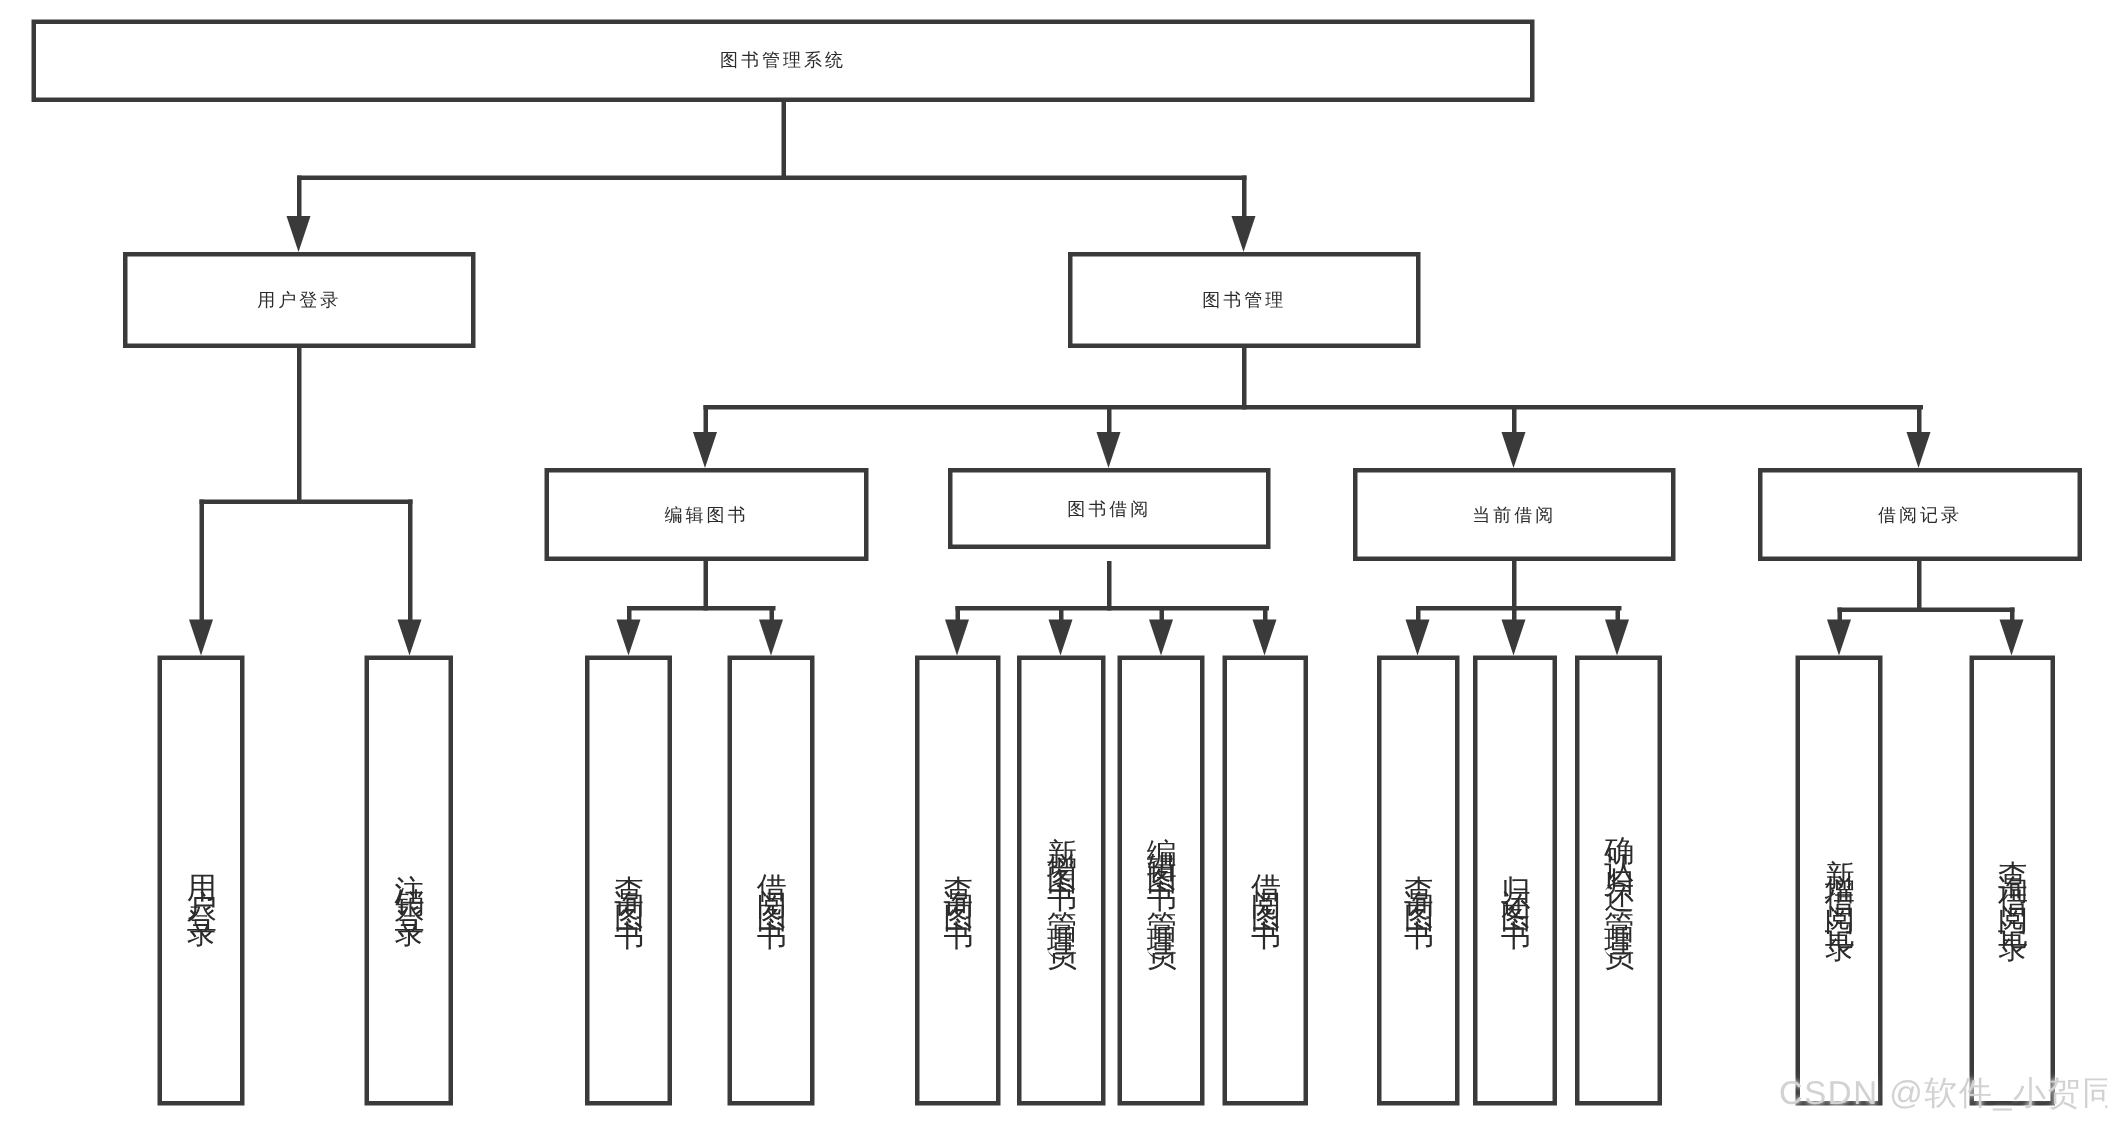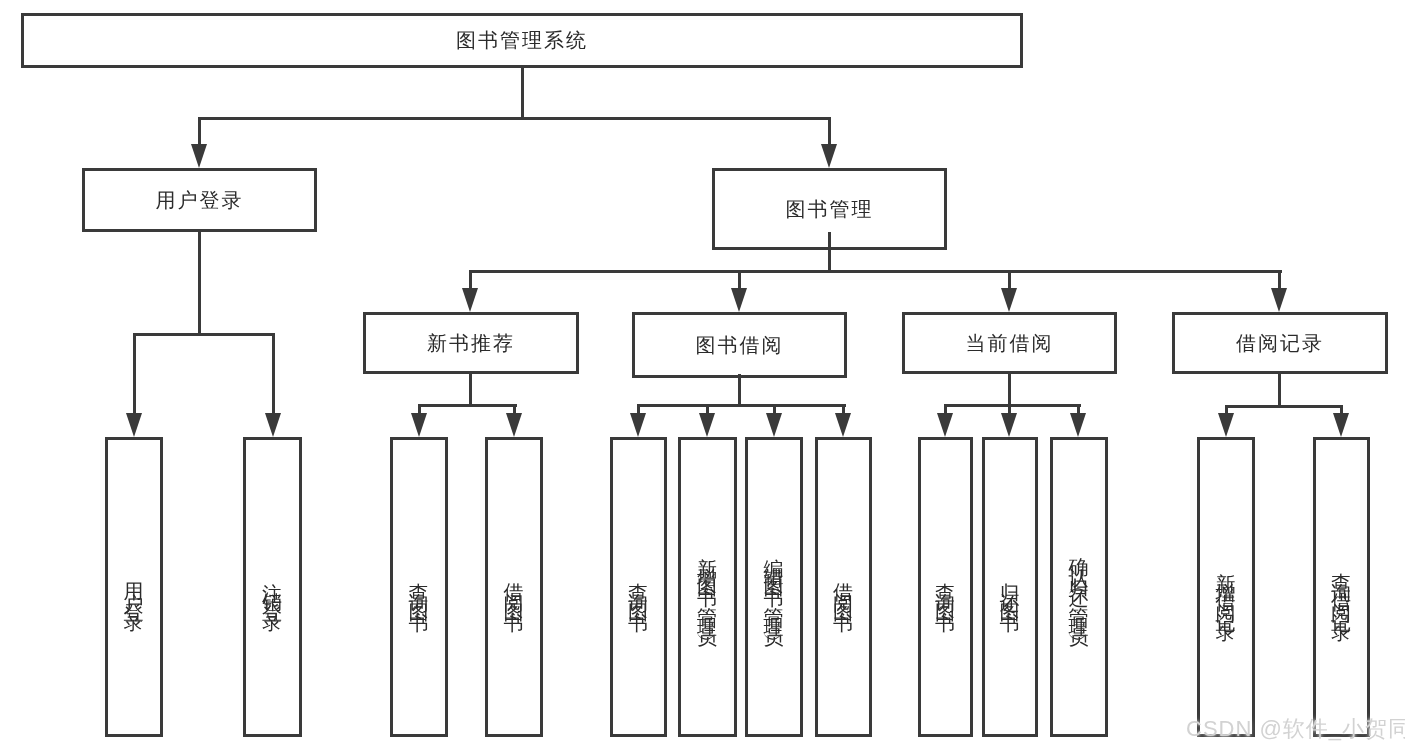--- a/index.html
+++ b/index.html
@@ -19,7 +19,7 @@
     align-items:center;
     justify-content:center;
     color:#2b2b2b;
-    font-size:20px;
+    font-size:12px;
     letter-spacing:2px;
     text-align:center;
   }

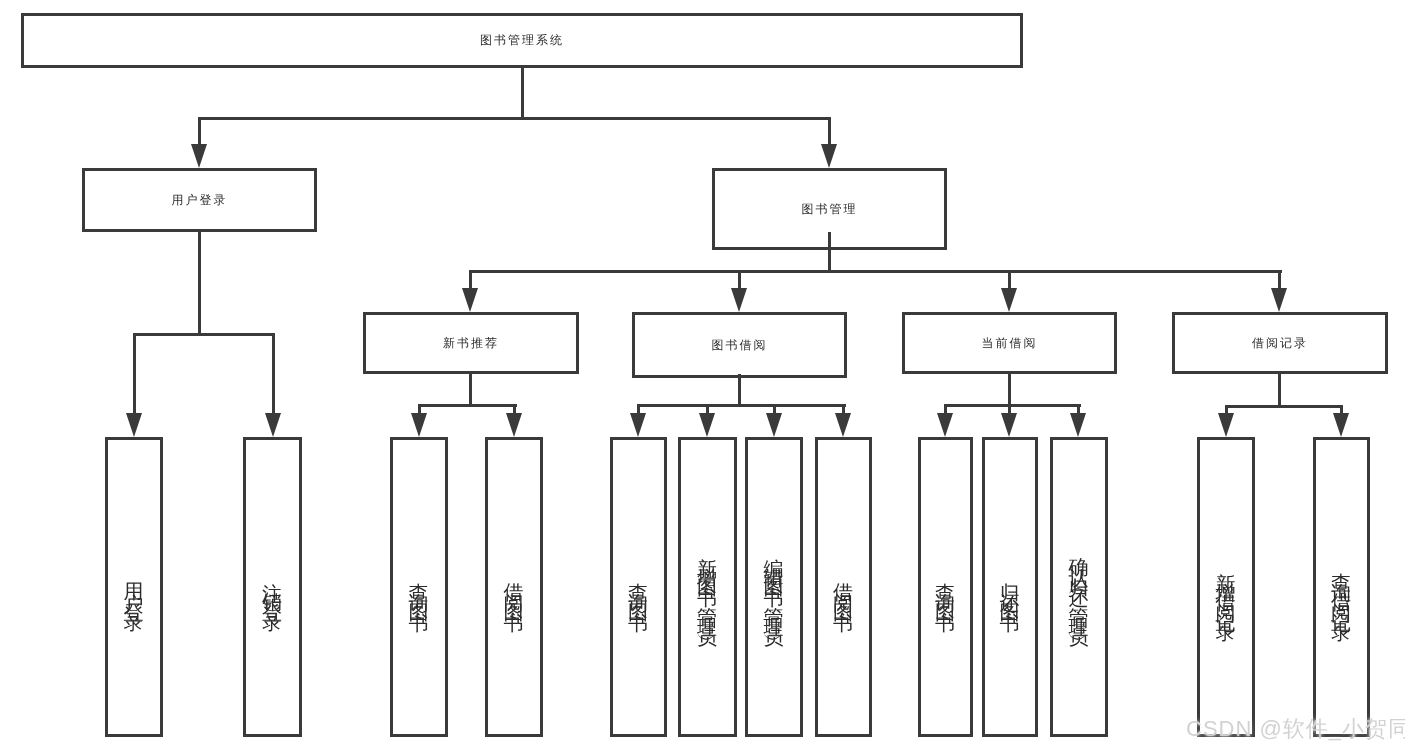--- a/index.html
+++ b/index.html
@@ -64,7 +64,7 @@
     <span>用户登录</span>
   </div>
 
-  <div class="box" style="left:712px;top:168px;width:235px;height:82px;">
+  <div class="box" style="left:712px;top:168px;width:235px;height:64px;">
     <span>图书管理</span>
   </div>
 

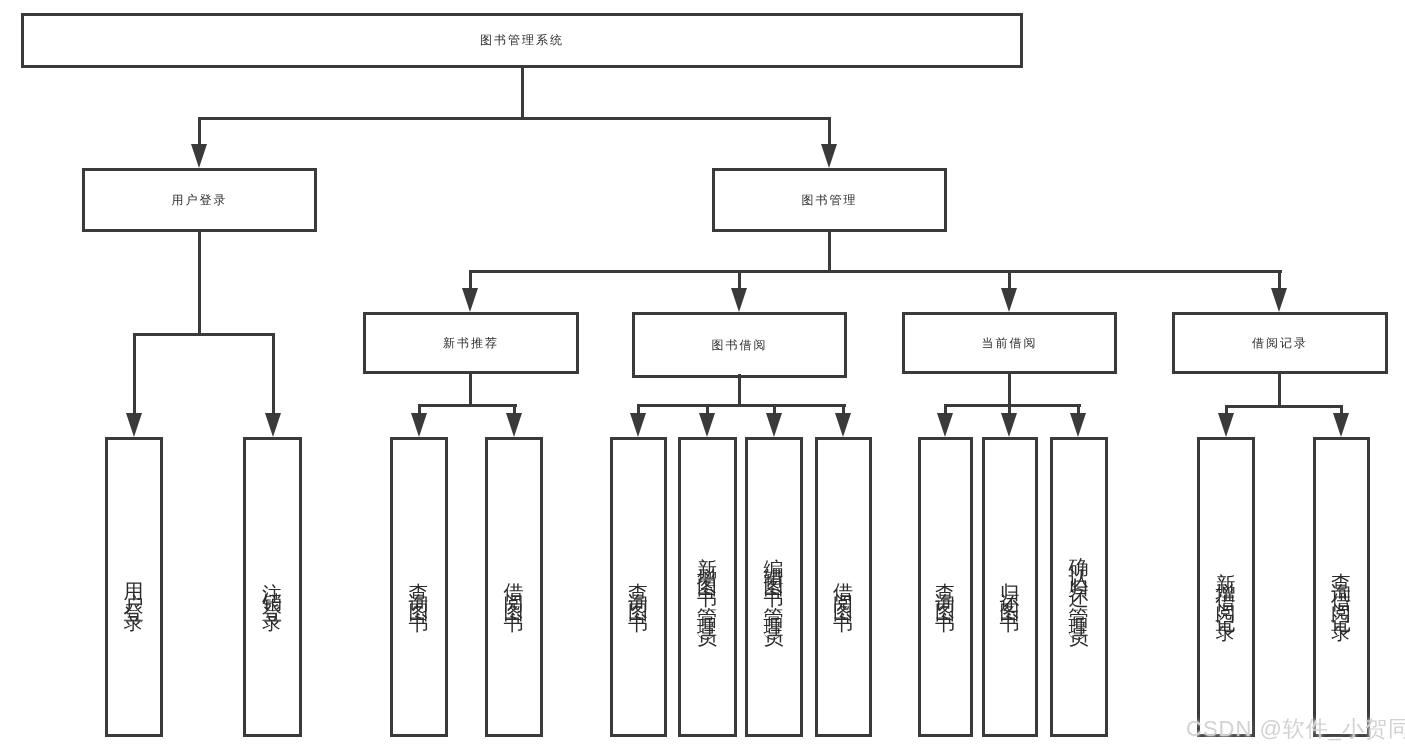--- a/index.html
+++ b/index.html
@@ -69,7 +69,7 @@
   </div>
 
   <div class="box" style="left:363px;top:312px;width:216px;height:62px;">
-    <span>新书推荐</span>
+    <span>编辑图书</span>
   </div>
 
   <div class="box" style="left:632px;top:312px;width:215px;height:66px;">

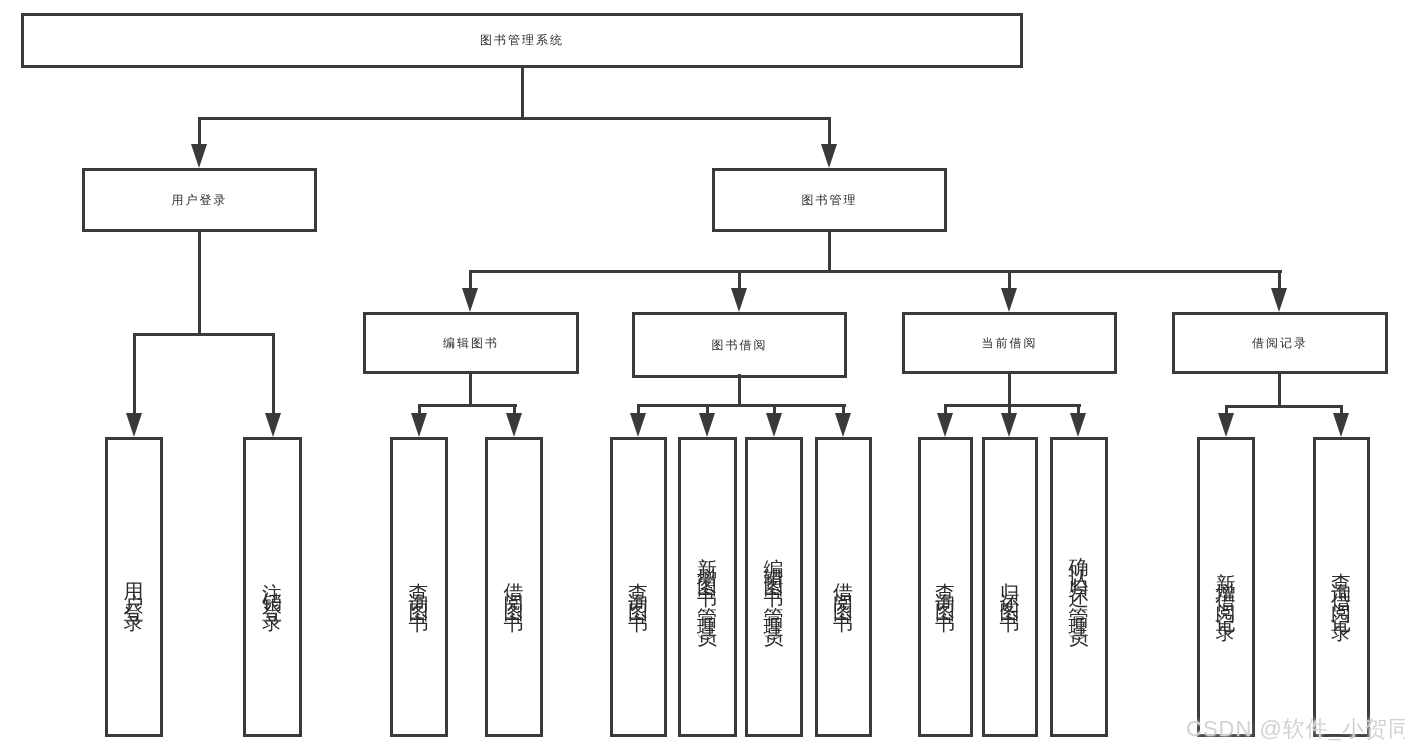--- a/index.html
+++ b/index.html
@@ -72,7 +72,7 @@
     <span>编辑图书</span>
   </div>
 
-  <div class="box" style="left:632px;top:312px;width:215px;height:66px;">
+  <div class="box" style="left:632px;top:312px;width:215px;height:54px;">
     <span>图书借阅</span>
   </div>
 

